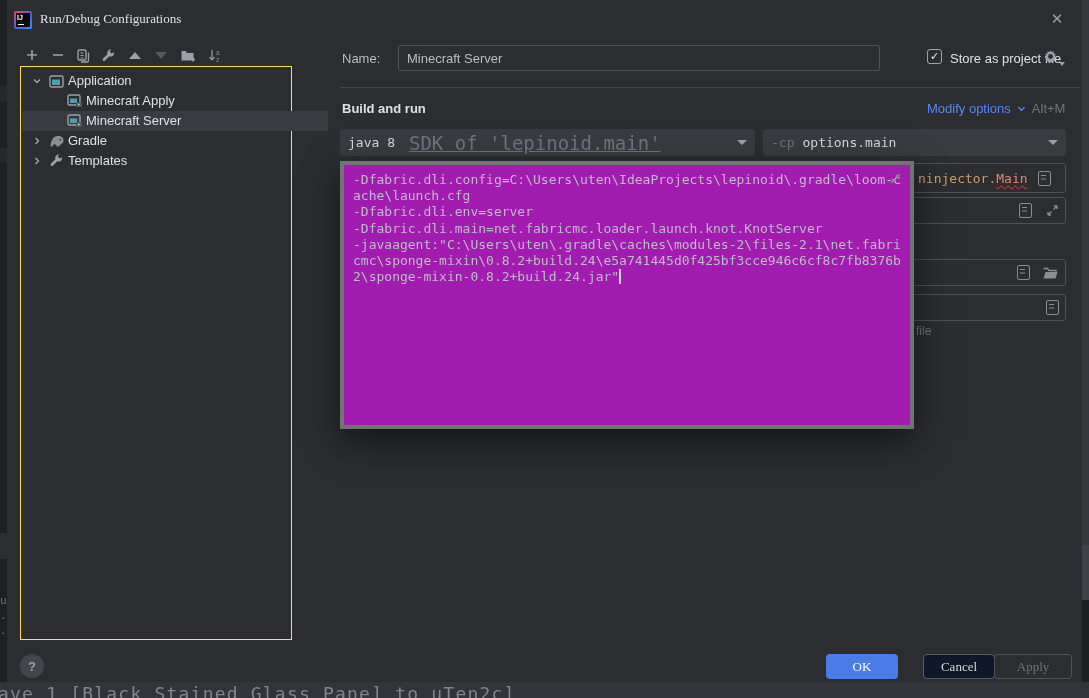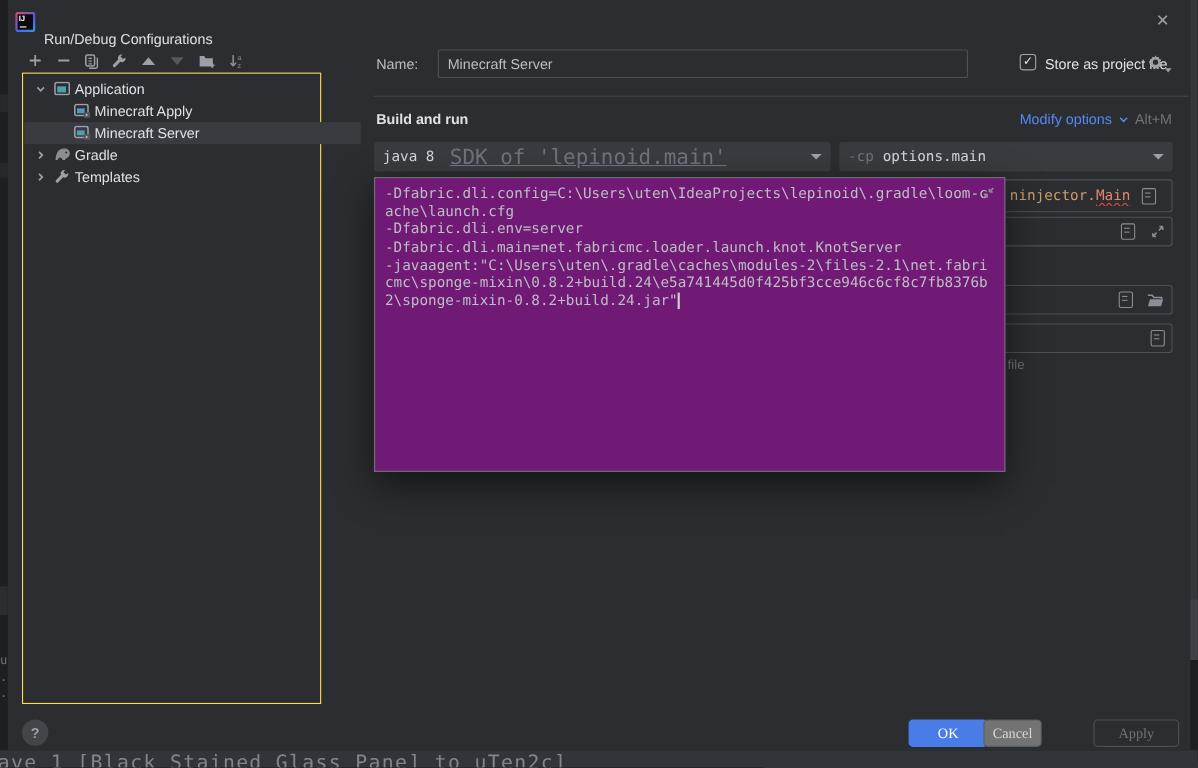--- a/index.html
+++ b/index.html
@@ -55,7 +55,7 @@
         <span style="position:absolute;left:2px;bottom:2px;width:6px;height:1.5px;background:#fff;"></span>
       </div>
     </div>
-    <div class="abs txt" style="left:33px;top:28px;">Run/Debug Configurations</div>
+    <div class="abs txt" style="left:33px;top:11px;font-family:Liberation Serif, serif;">Run/Debug Configurations</div>
     <div class="abs" style="left:1040px;top:9px;width:20px;height:20px;display:flex;align-items:center;justify-content:center;color:#9DA0A8;font-size:15px;">✕</div>
 
     <div class="tb-btn" style="left:16px;">

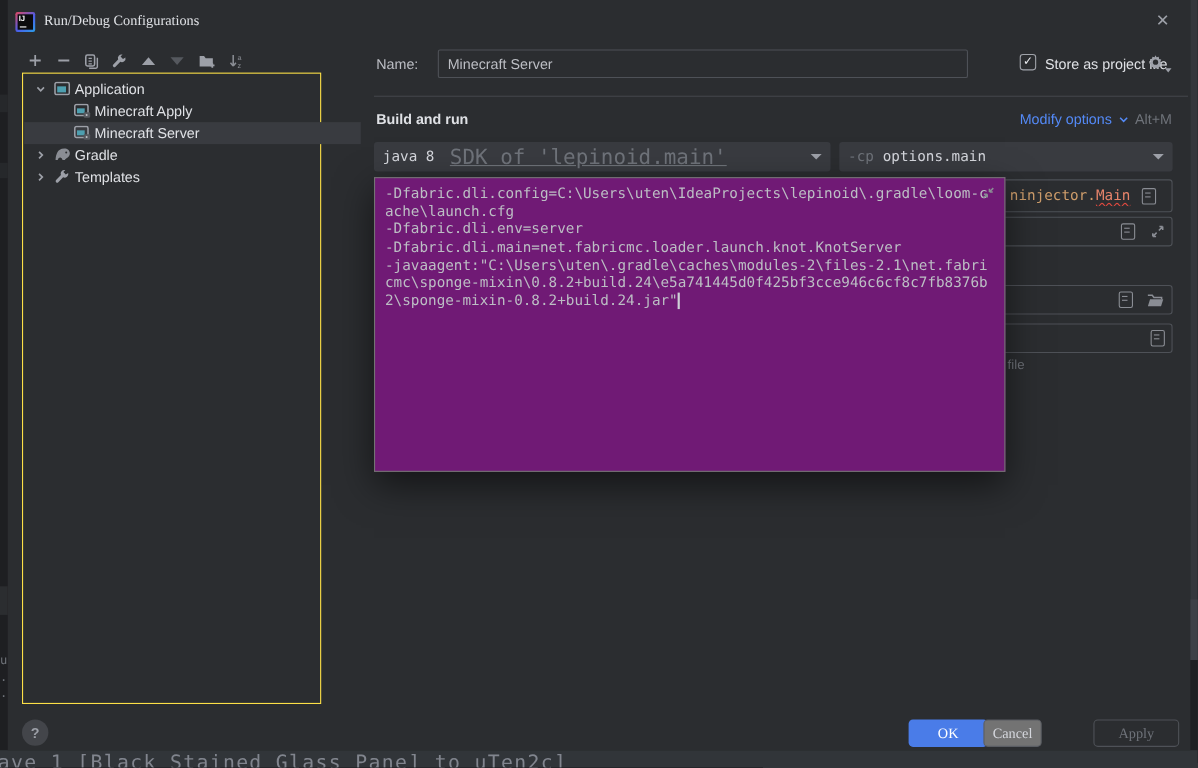--- a/index.html
+++ b/index.html
@@ -20,8 +20,8 @@
   .caret-dd{width:0;height:0;border-left:5px solid transparent;border-right:5px solid transparent;border-top:5px solid #9DA0A8;}
   .btn{position:absolute;height:25px;border-radius:4px;display:flex;align-items:center;justify-content:center;font-size:13px;box-sizing:border-box;font-family:Liberation Serif, serif;}
   .wavy{text-decoration:underline;text-decoration-style:wavy;text-decoration-color:#E0483E;text-decoration-thickness:1px;text-underline-offset:2px;}
-  .overlay{position:absolute;left:333px;top:161px;width:574px;height:268px;background:#701a75;
-    border:1px solid #737373;box-shadow:0 12px 32px rgba(0,0,0,.55);box-sizing:border-box;}
+  .overlay{position:absolute;left:333px;top:161px;width:574px;height:268px;background:#a21caf;
+    border:4px solid #737373;box-shadow:0 12px 32px rgba(0,0,0,.55);box-sizing:border-box;}
   .overlay pre{margin:0;padding:7px 9px;font-size:13px;line-height:16.2px;color:#BCBEC4;white-space:pre;}
   .caret-bar{position:absolute;left:275px;top:104px;width:1.5px;height:15px;background:#CED0D6;}
   .docicon{display:inline-block;width:11px;height:13px;border:1.4px solid #8A8D94;border-radius:2px;position:relative;}

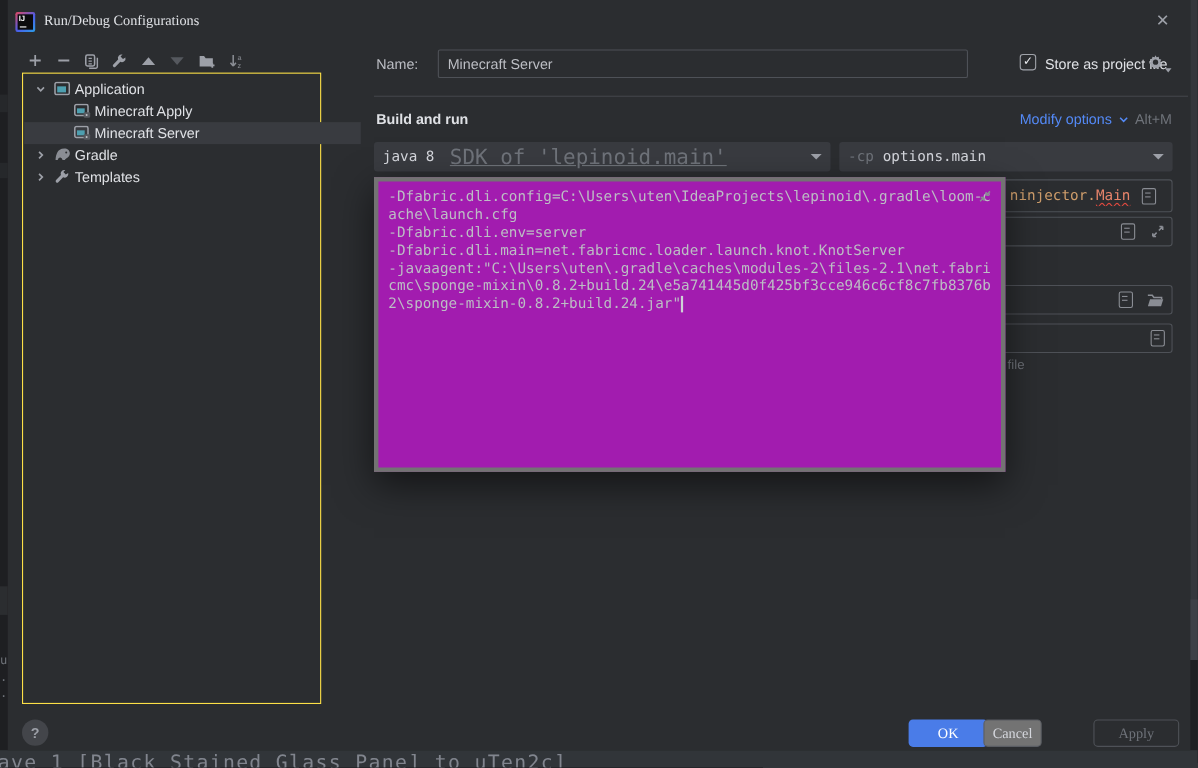--- a/index.html
+++ b/index.html
@@ -249,7 +249,7 @@
     <div class="btn" style="left:819px;top:654px;width:72px;background:#4A7CE8;color:#FFFFFF;">
       <span>OK</span>
     </div>
-    <div class="btn" style="left:887px;top:654px;width:53px;background:#737373;border:1px solid #5A5D63;color:#D5D7DD;">
+    <div class="btn" style="left:916px;top:654px;width:72px;background:#0f172a;border:1px solid #5A5D63;color:#D5D7DD;">
       <span>Cancel</span>
     </div>
     <div class="btn" style="left:987px;top:654px;width:78px;background:transparent;border:1px solid #4E5157;color:#6F737A;">

